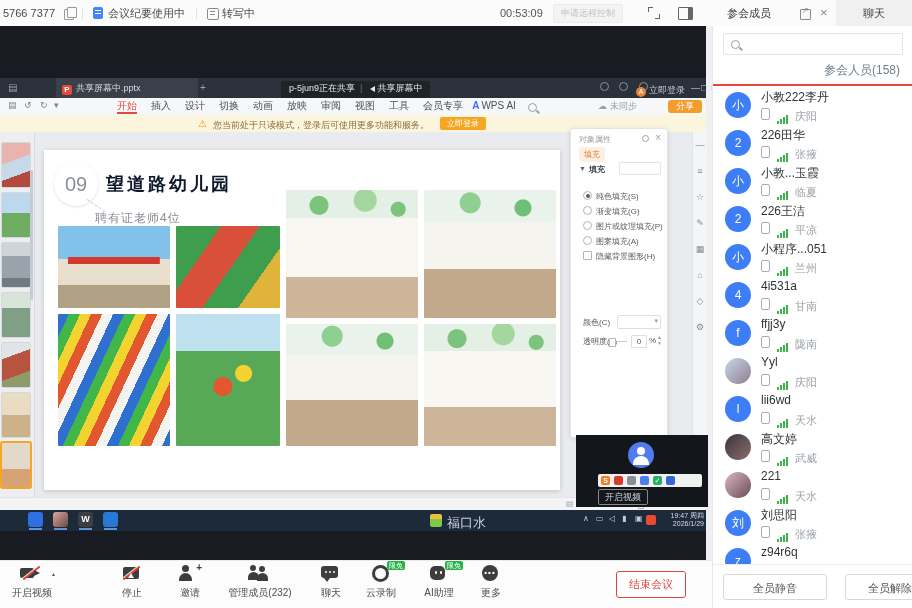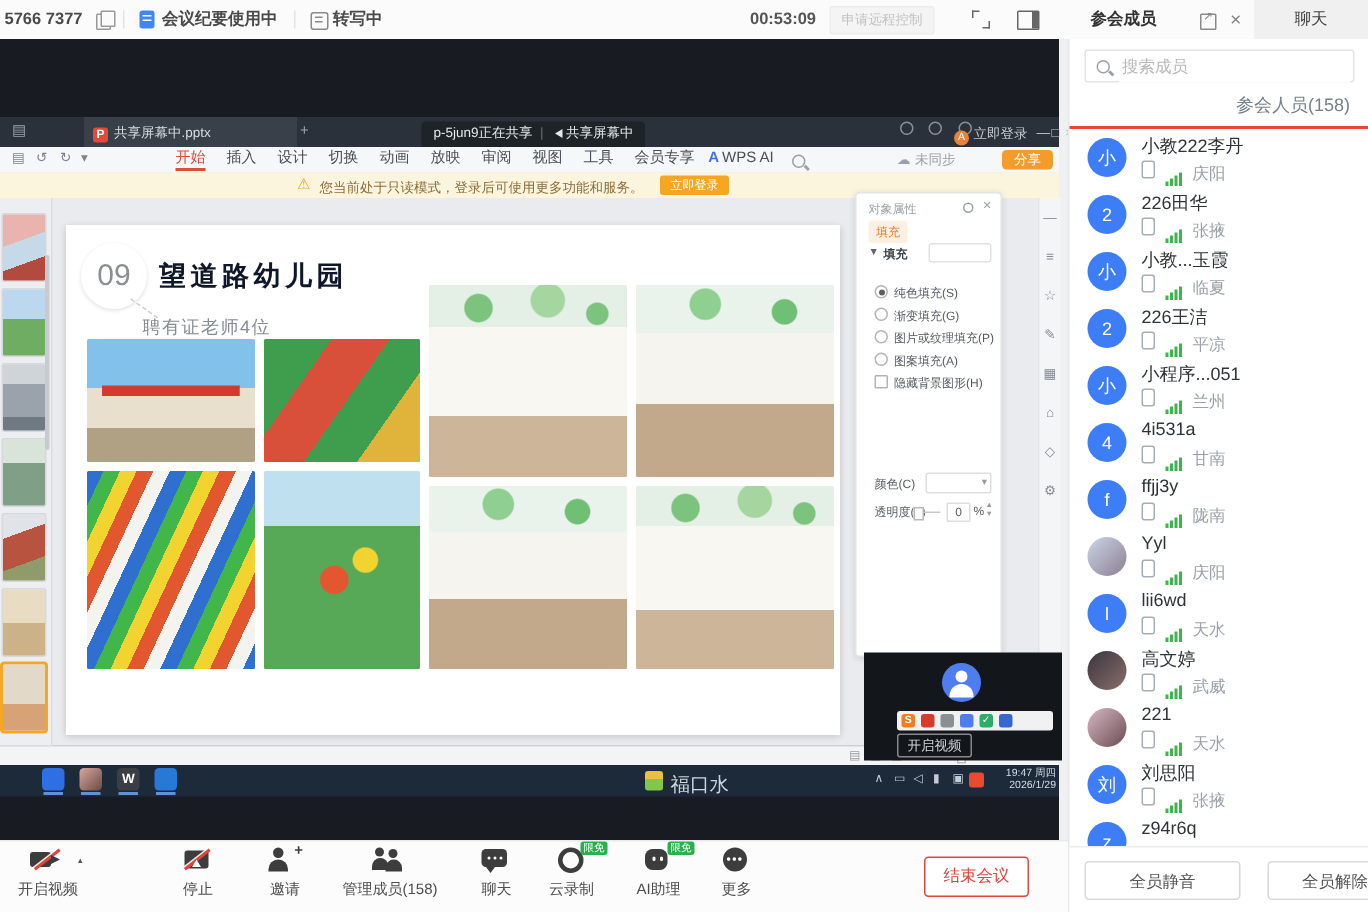--- a/index.html
+++ b/index.html
@@ -8,7 +8,7 @@
   .abs{position:absolute;}
   
   #topbar{position:absolute;left:0;top:0;width:912px;height:26px;background:#fbfbfc;border-bottom:1px solid #e9e9e9;}
-  .tb-txt{font-size:11px;color:#4a4a4a;line-height:26px;white-space:nowrap;font-weight:bold;}
+  .tb-txt{font-size:11px;color:#4a4a4a;line-height:26px;white-space:nowrap;}
   .vsep{position:absolute;top:7px;width:1px;height:12px;background:#e3e3e3;}
   .copy-ic{position:absolute;width:8px;height:9px;border:1px solid #9a9a9a;border-radius:1px;}
   .copy-ic::after{content:"";position:absolute;left:2px;top:-3px;width:8px;height:9px;border:1px solid #9a9a9a;border-radius:1px;background:#fbfbfc;}

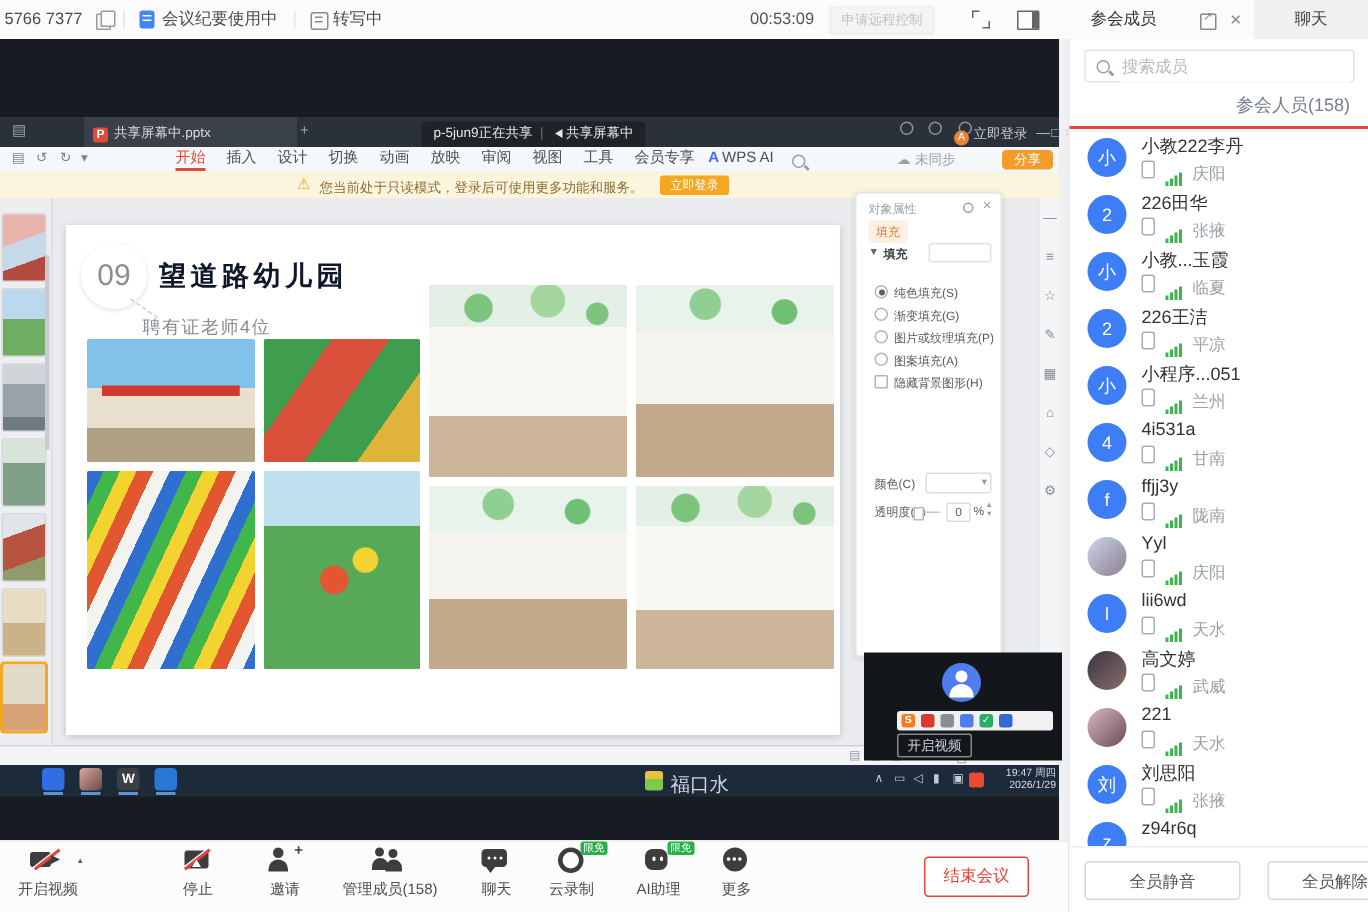--- a/index.html
+++ b/index.html
@@ -380,7 +380,6 @@
   <div id="panel">
     <div id="search-wrap">
       <span class="mag abs"></span>
-      <input id="search-input" placeholder="搜索成员" style="">
     </div>
     <div id="ptab">参会人员(158)</div>
     <div id="redline"></div>

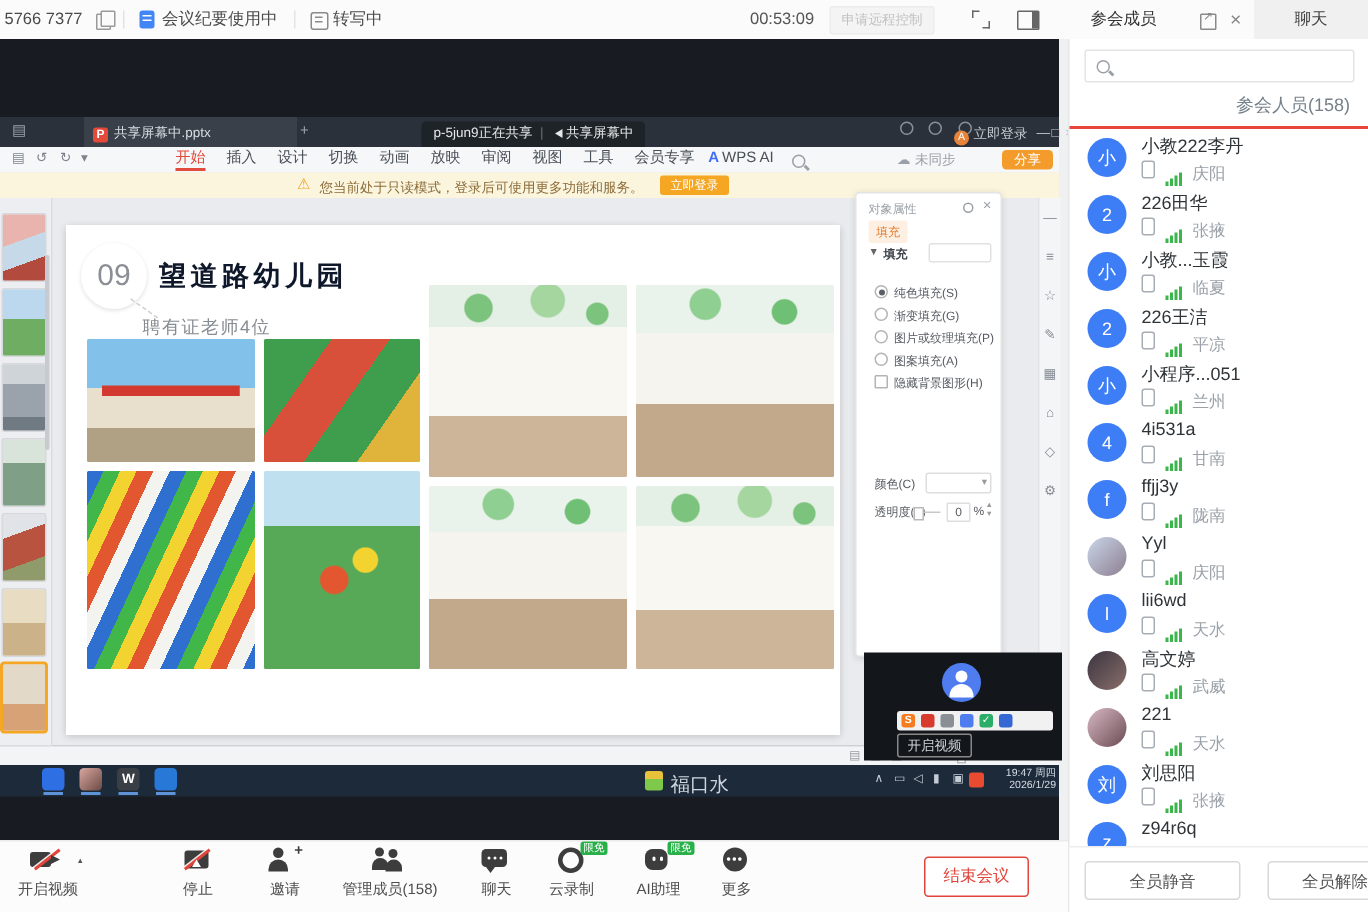--- a/index.html
+++ b/index.html
@@ -352,7 +352,7 @@
           <div class="tb-label">邀请</div>
         </div><div class="tb-item" style="left: 216px; width: 88px;">
           <span class="ti ic-members" style="display: block;"></span>
-          <div class="tb-label">管理成员(158)</div>
+          <div class="tb-label">管理成员(232)</div>
         </div><div class="tb-item" style="left: 306px; width: 50px;">
           <span class="ti ic-chat" style="display: block;">
             <i class="cdots"></i>

